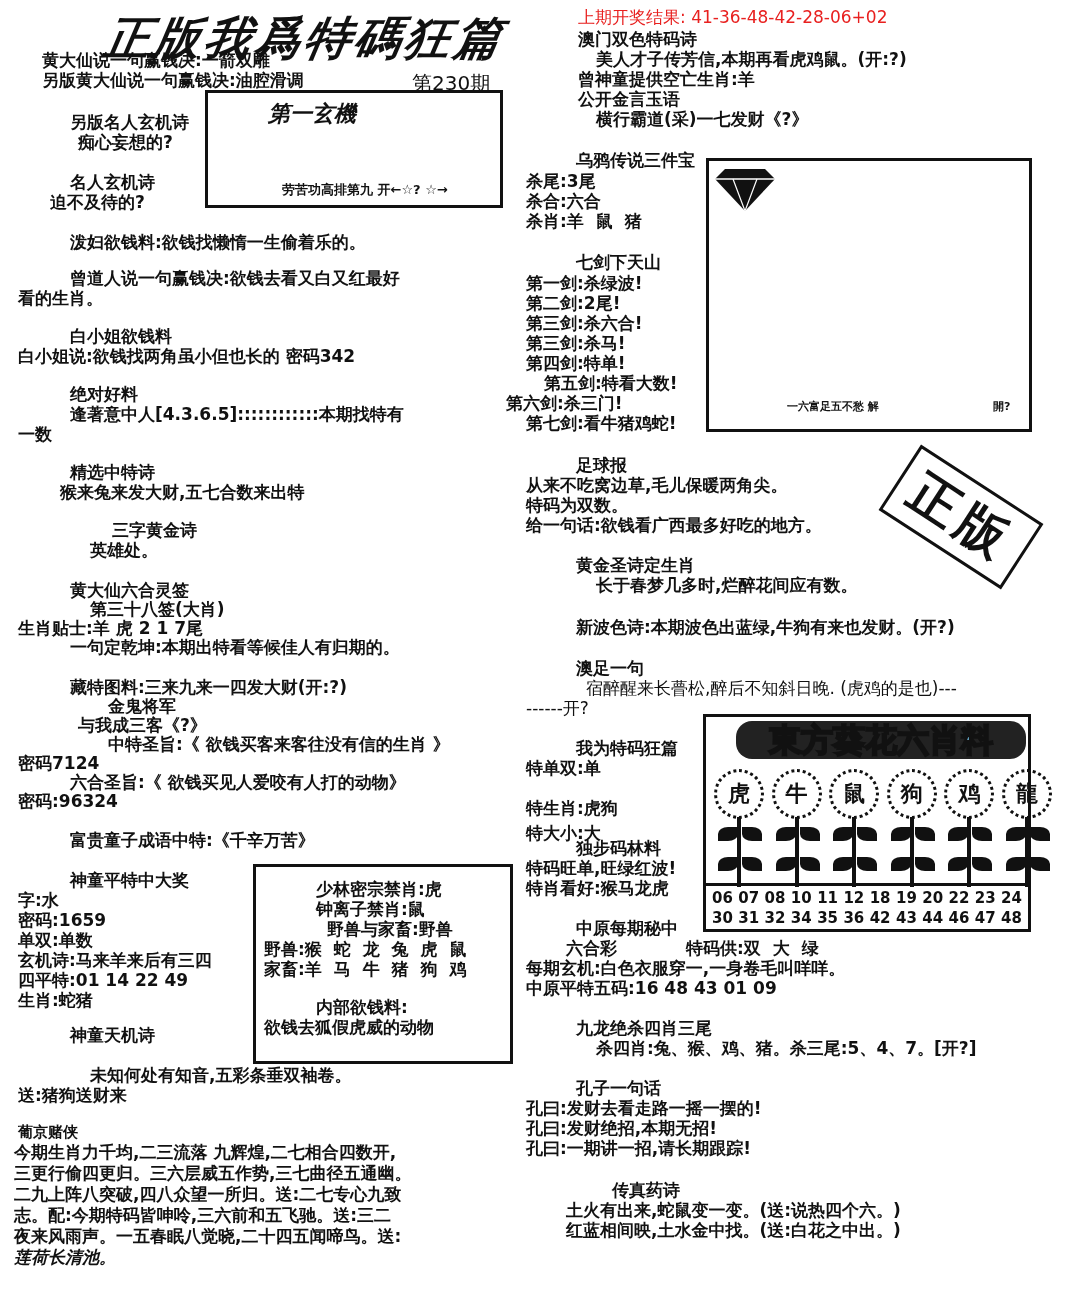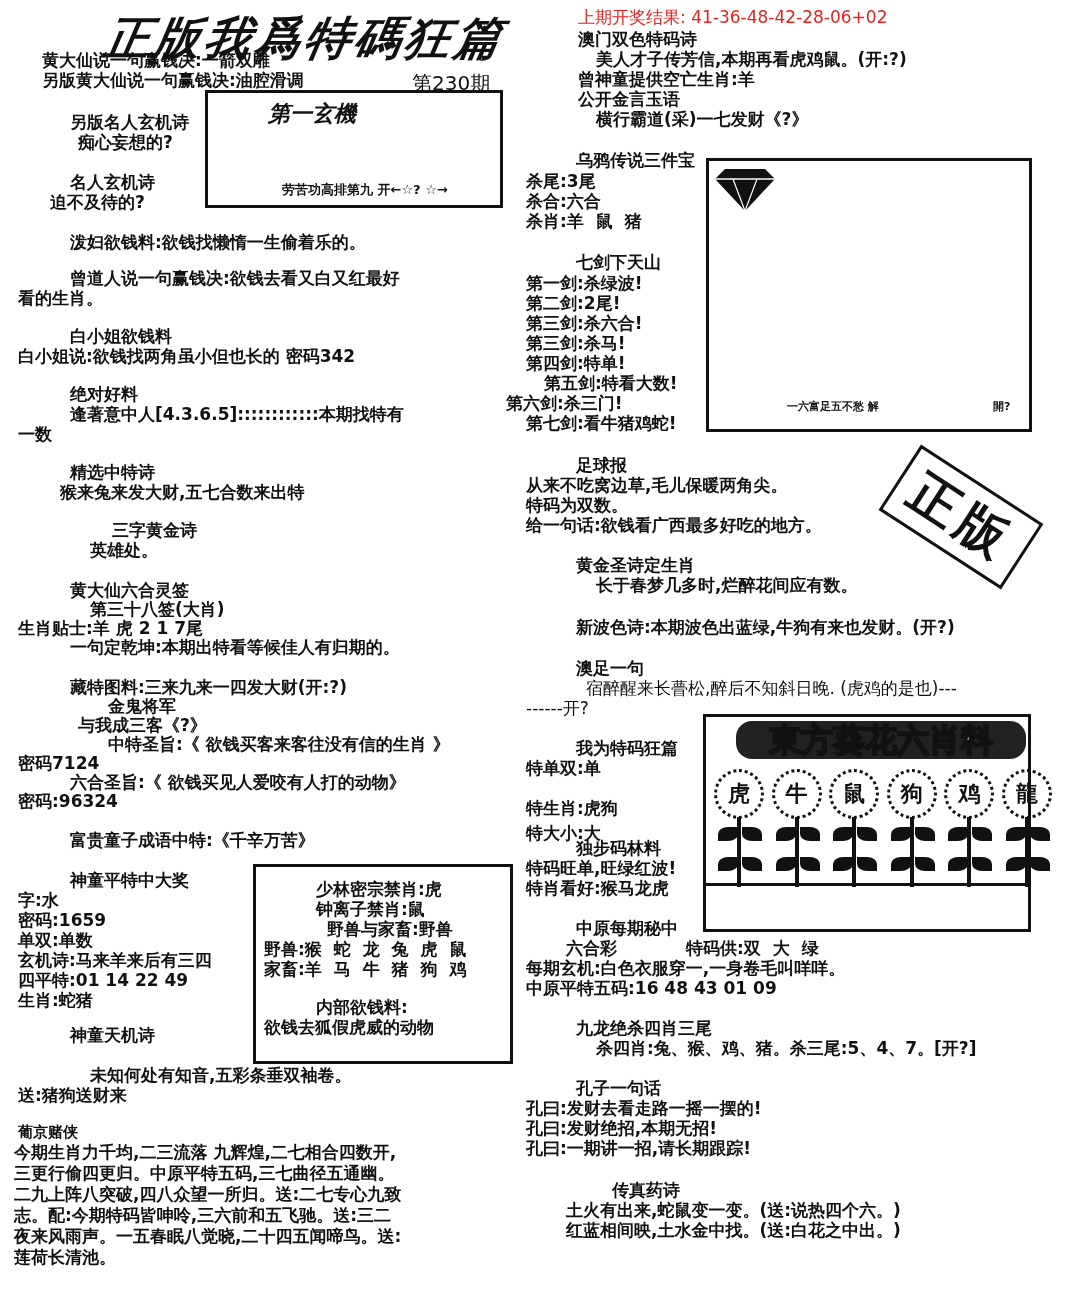--- a/index.html
+++ b/index.html
@@ -231,6 +231,20 @@
     </div>
   </div>
   <div class="nums">
+    <div class="row" id="nums-row1">
+        <span>06</span>
+        <span>07</span>
+        <span>08</span>
+        <span>10</span>
+        <span>11</span>
+        <span>12</span>
+        <span>18</span>
+        <span>19</span>
+        <span>20</span>
+        <span>22</span>
+        <span>23</span>
+        <span>24</span>
+      </div>
   </div>
 </div>
 

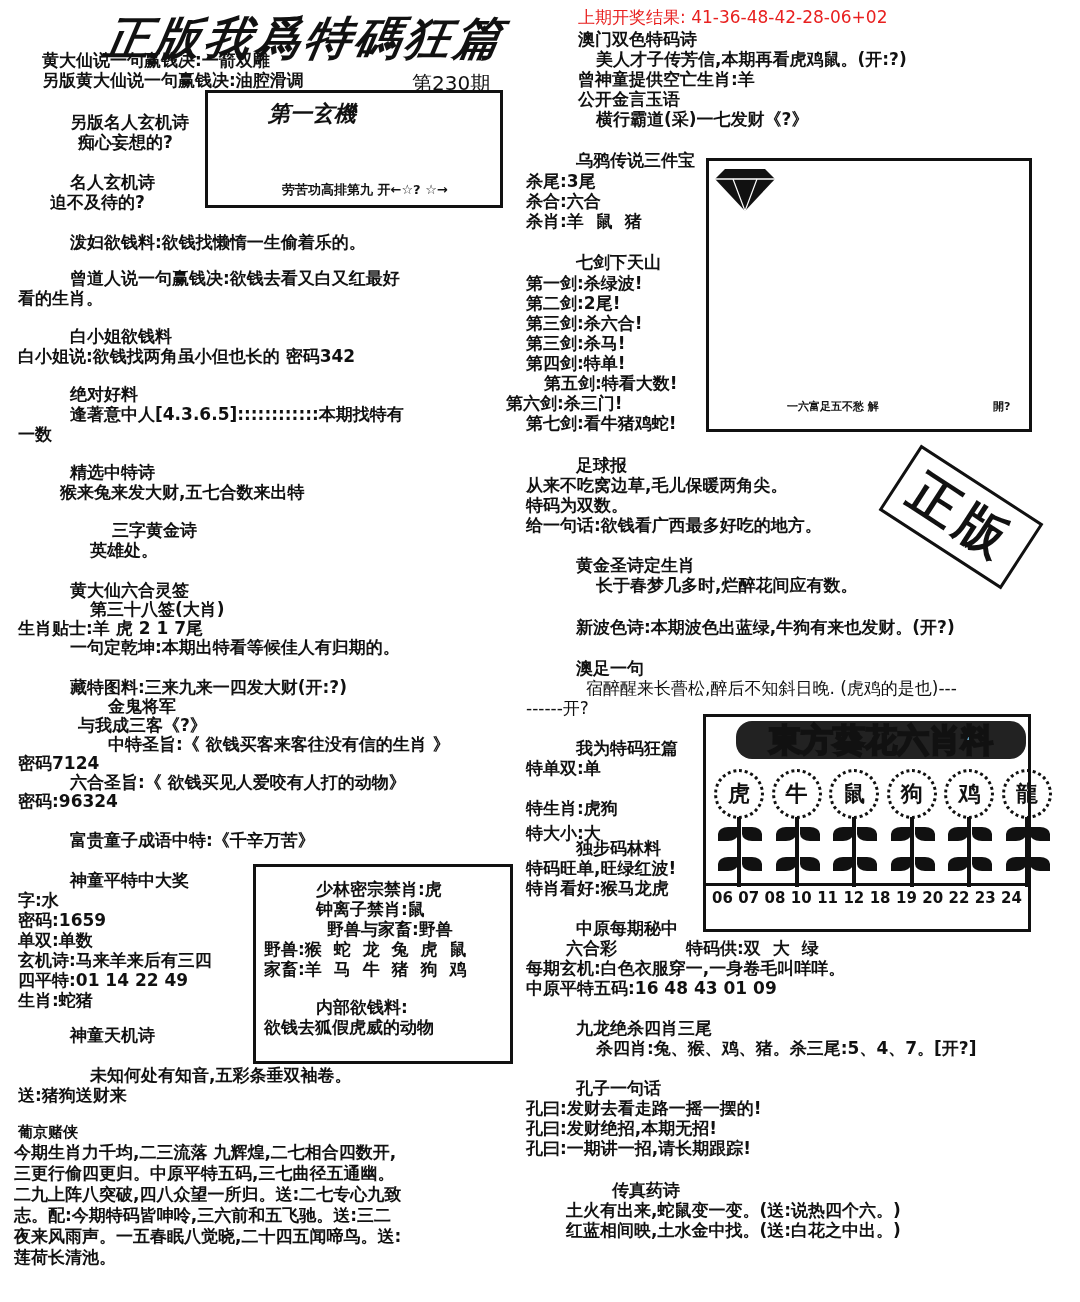--- a/index.html
+++ b/index.html
@@ -245,6 +245,20 @@
         <span>23</span>
         <span>24</span>
       </div>
+    <div class="row" id="nums-row2">
+        <span>30</span>
+        <span>31</span>
+        <span>32</span>
+        <span>34</span>
+        <span>35</span>
+        <span>36</span>
+        <span>42</span>
+        <span>43</span>
+        <span>44</span>
+        <span>46</span>
+        <span>47</span>
+        <span>48</span>
+      </div>
   </div>
 </div>
 

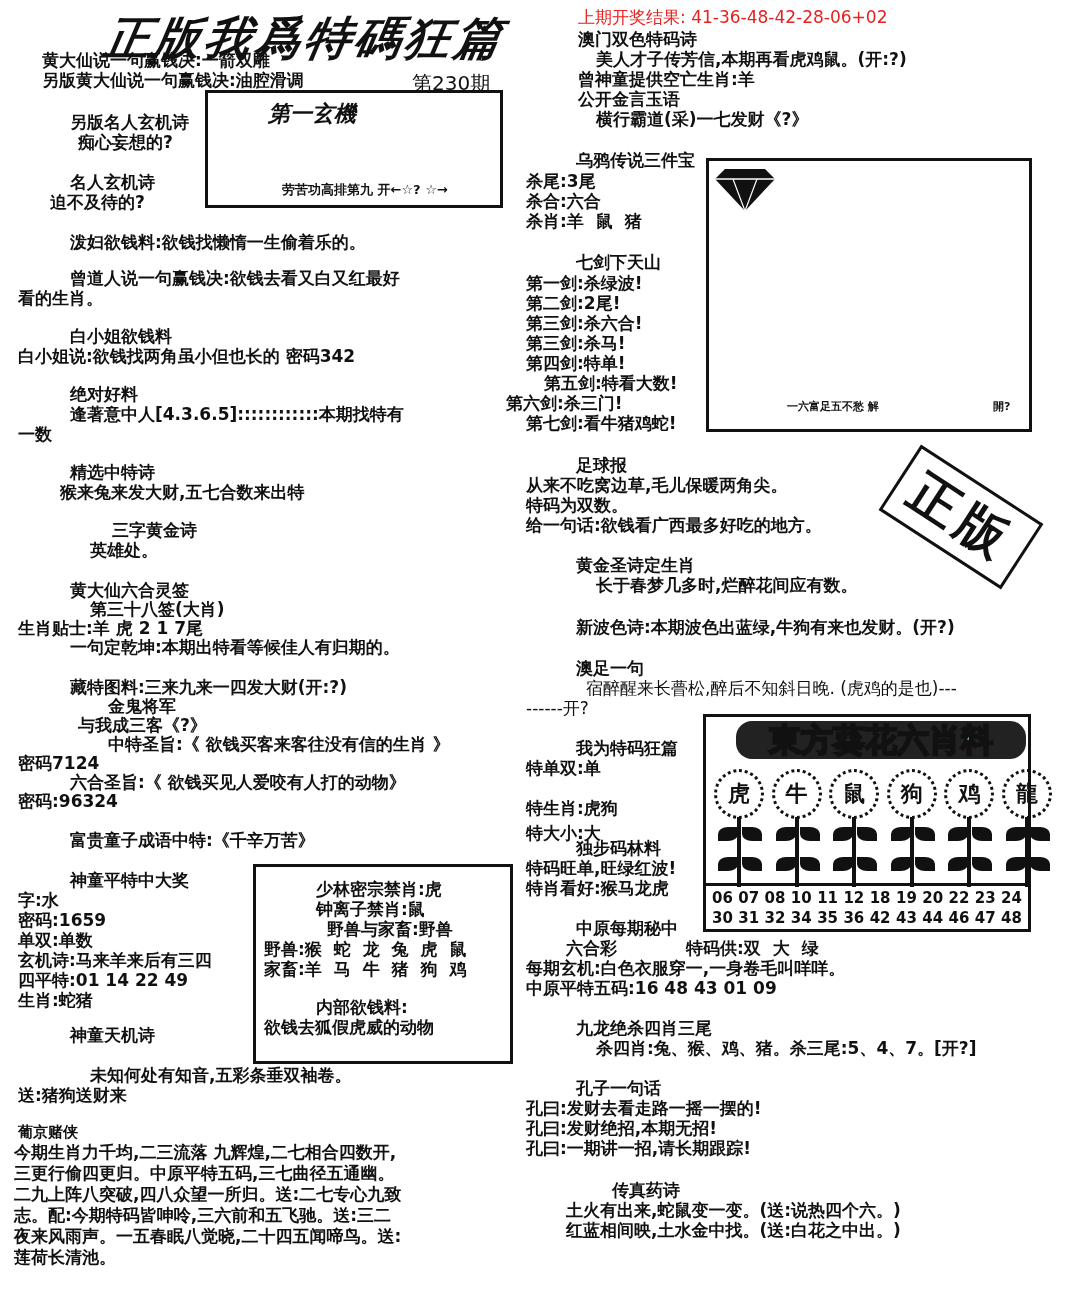--- a/index.html
+++ b/index.html
@@ -111,7 +111,7 @@
 
 <div class="t small" style="left:18px;top:1122px;">葡京赌侠</div>
 <div class="t" style="left:14px;top:1142px;">今期生肖力千均,二三流落 九辉煌,二七相合四数开,</div>
-<div class="t" style="left:14px;top:1163px;">三更行偷四更归。中原平特五码,三七曲径五通幽。</div>
+<div class="t" style="left:14px;top:1163px;">三更行偷四更归。三六层威五作势,三七曲径五通幽。</div>
 <div class="t" style="left:14px;top:1184px;">二九上阵八突破,四八众望一所归。送:二七专心九致</div>
 <div class="t" style="left:14px;top:1205px;">志。配:今期特码皆呻呤,三六前和五飞驰。送:三二</div>
 <div class="t" style="left:14px;top:1226px;">夜来风雨声。一五春眠八觉晓,二十四五闻啼鸟。送:</div>

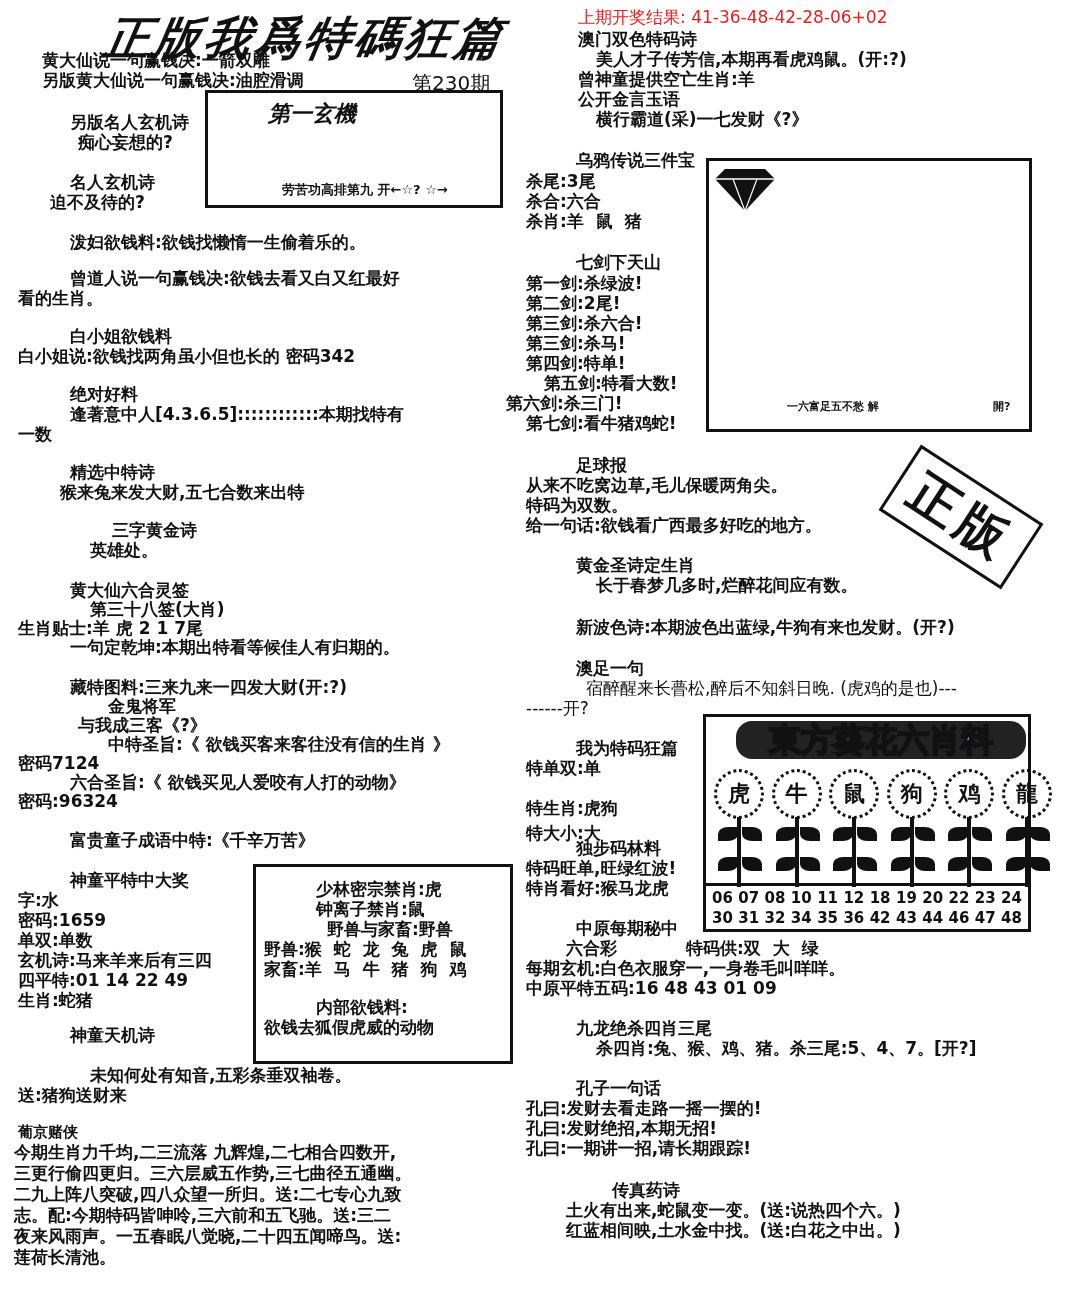--- a/index.html
+++ b/index.html
@@ -115,7 +115,7 @@
 <div class="t" style="left:14px;top:1184px;">二九上阵八突破,四八众望一所归。送:二七专心九致</div>
 <div class="t" style="left:14px;top:1205px;">志。配:今期特码皆呻呤,三六前和五飞驰。送:三二</div>
 <div class="t" style="left:14px;top:1226px;">夜来风雨声。一五春眠八觉晓,二十四五闻啼鸟。送:</div>
-<div class="t" style="left:14px;top:1247px;">莲荷长清池。</div>
+<div class="t" style="left:14px;top:1247px;font-style:italic;">莲荷长清池。</div>
 
 <div class="t red" style="left:578px;top:7px;">
   <span>上期开奖结果:</span>

